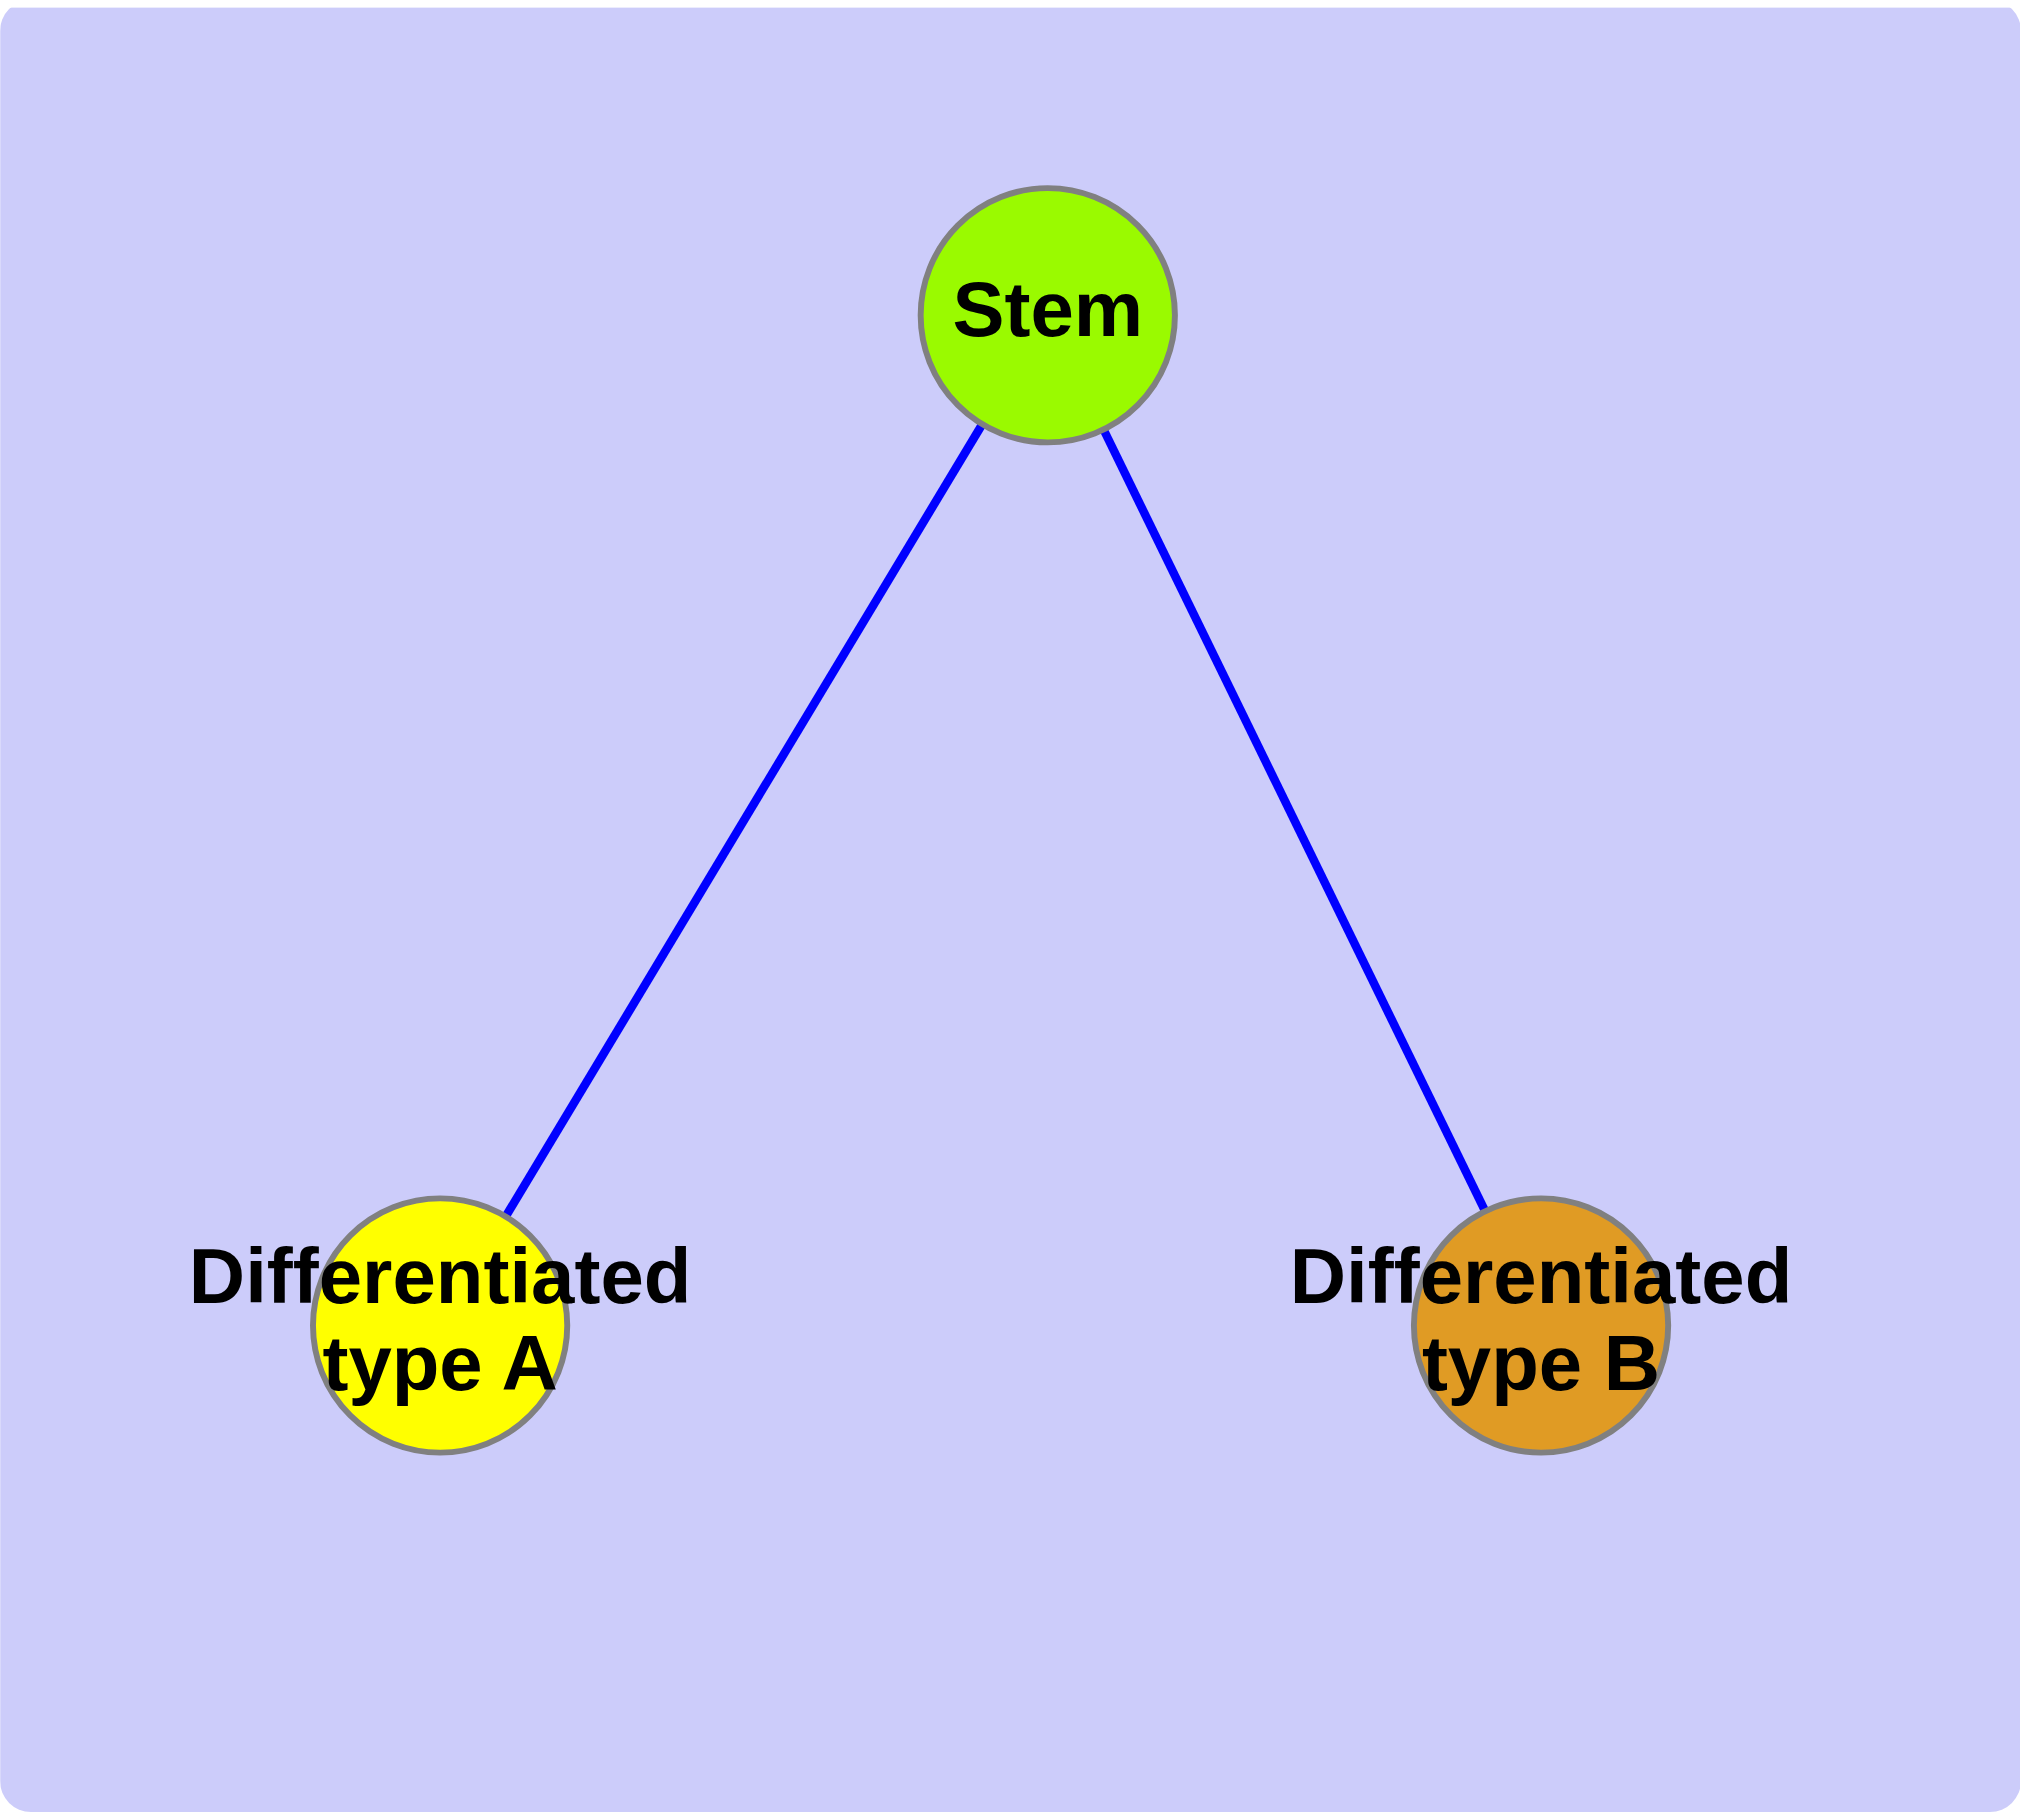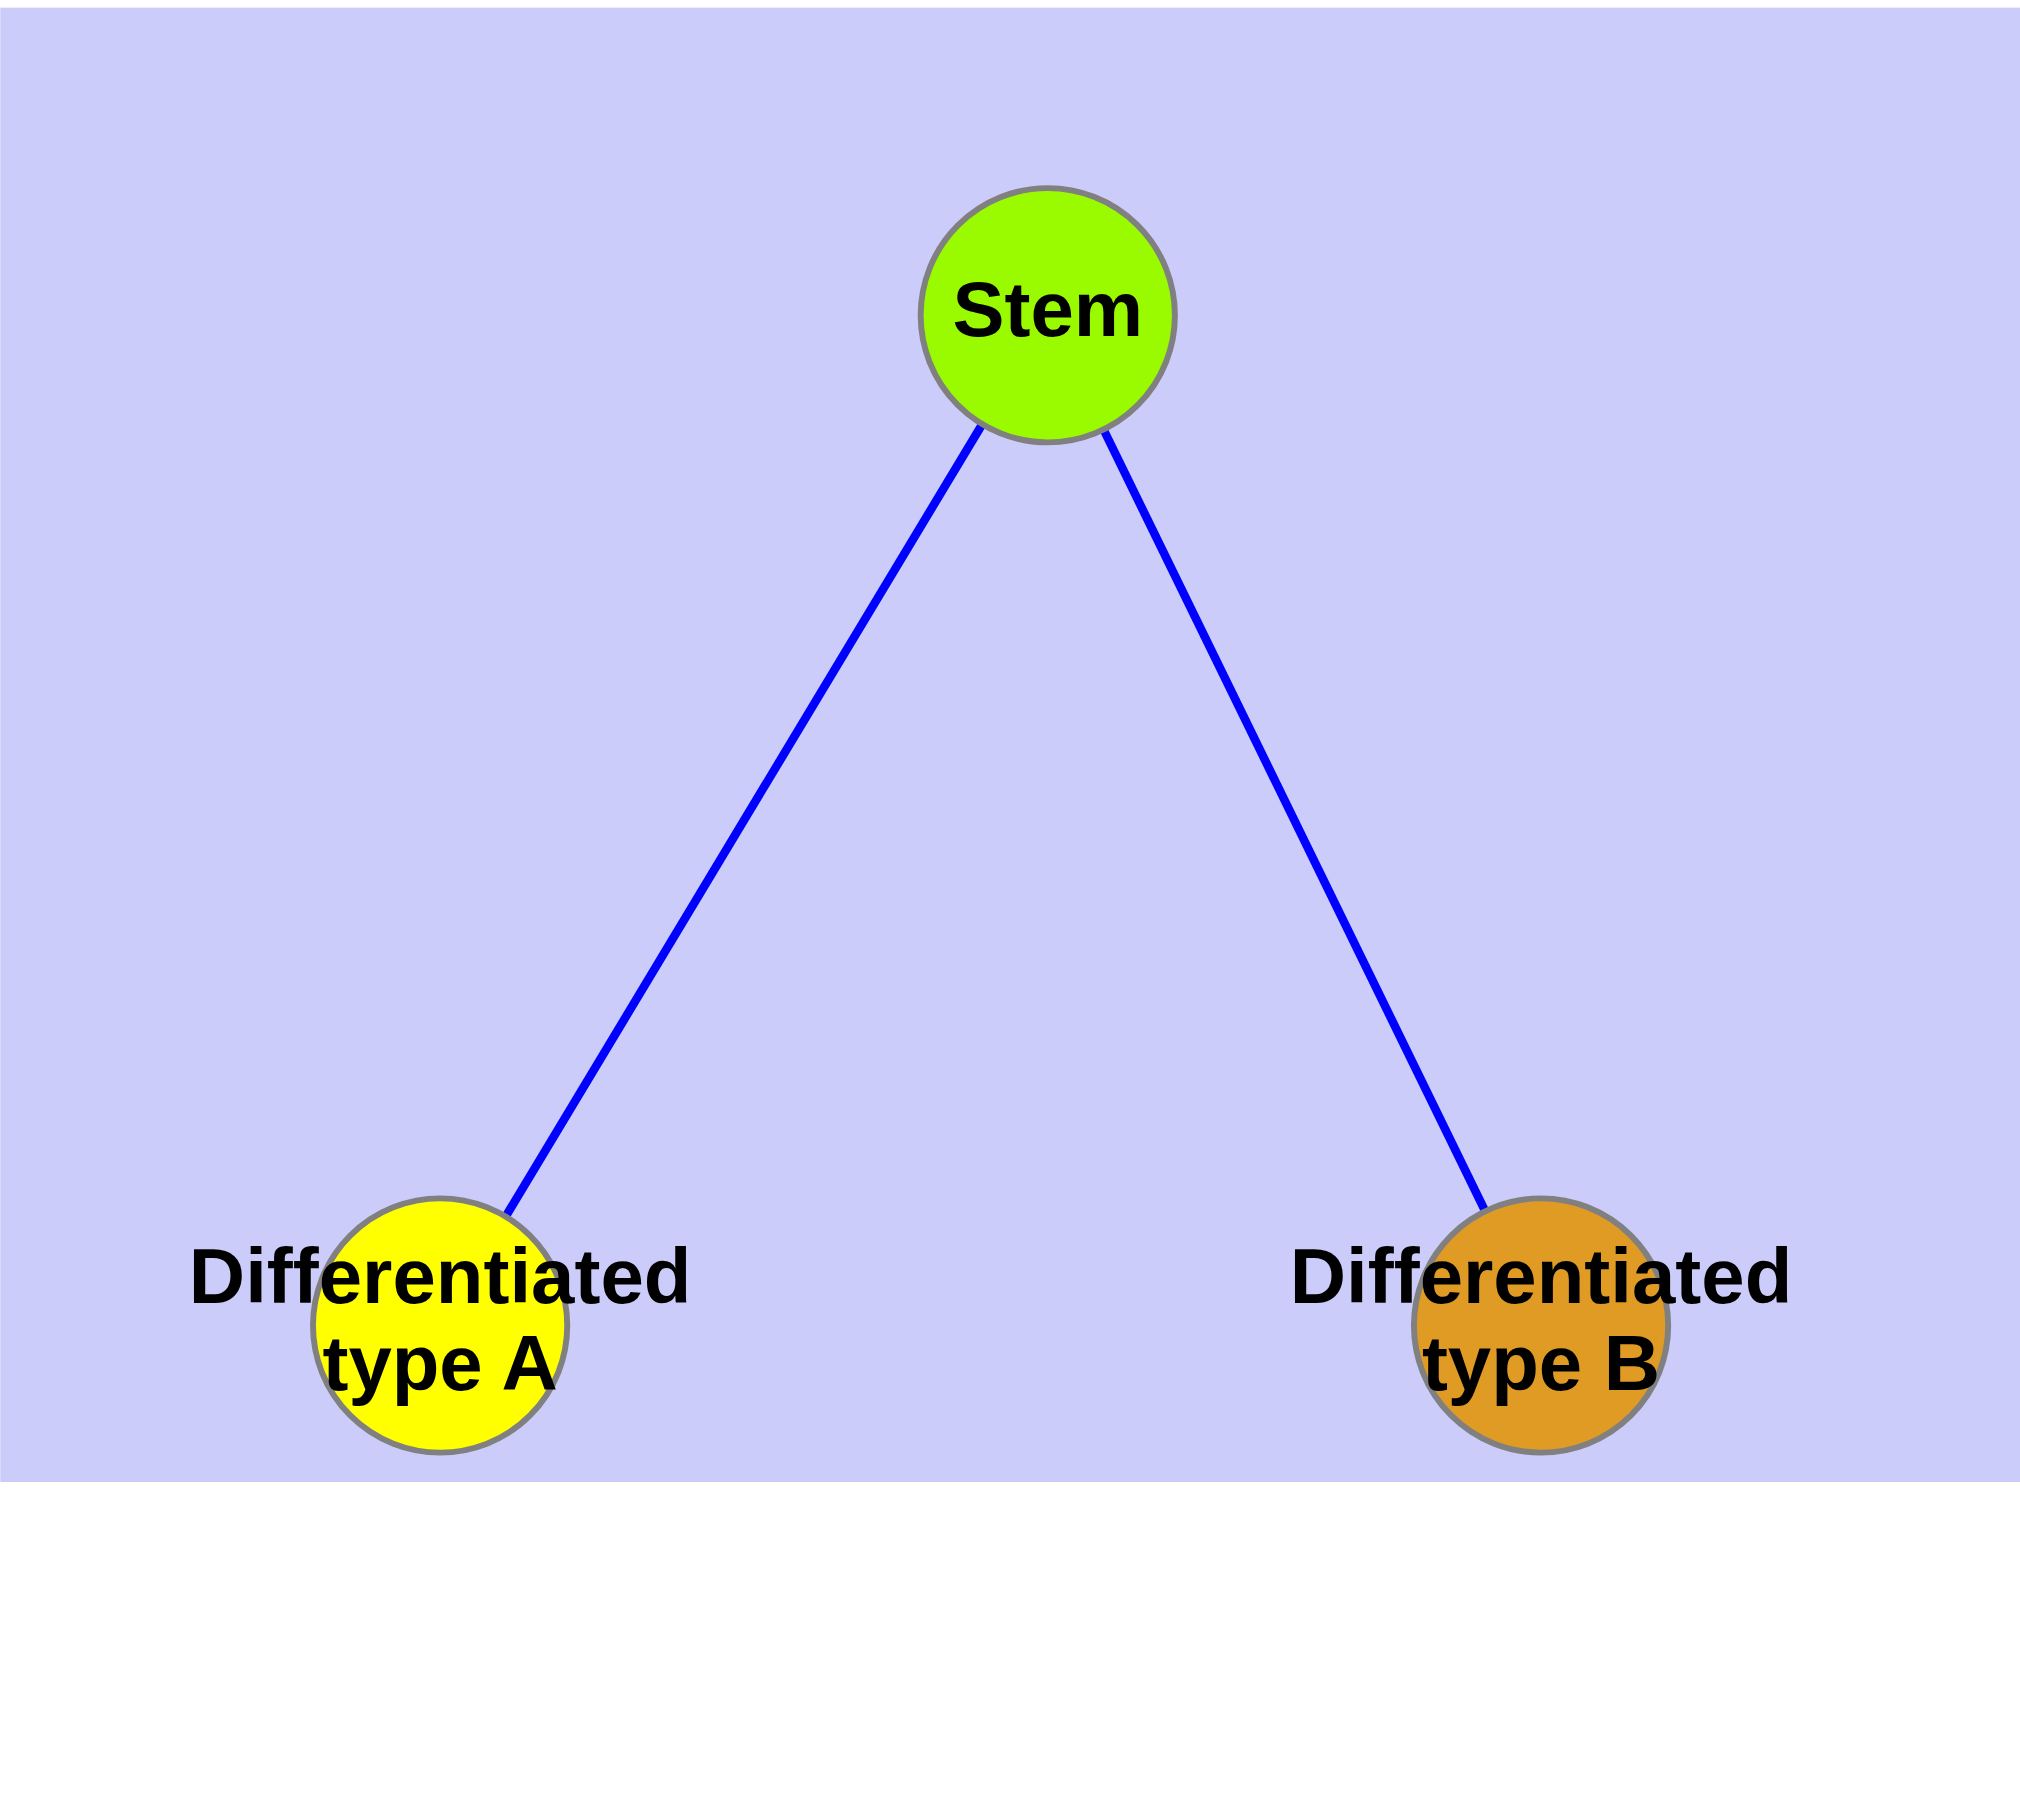--- a/index.html
+++ b/index.html
@@ -33,7 +33,7 @@
 </head>
 <body>
 
-<div id="canvas" style="width: 2021px; height: 1482px;">
+<div id="canvas" style="width: 2021px; height: 1812px; border-radius: 31px;">
   <svg id="graph-svg" viewBox="0 0 2384 2138" xmlns="http://www.w3.org/2000/svg" style="width: 2021px; height: 1812px;">
 
     <rect id="top-strip" x="0" y="0" width="2384" height="9" fill="#ffffff"></rect>

